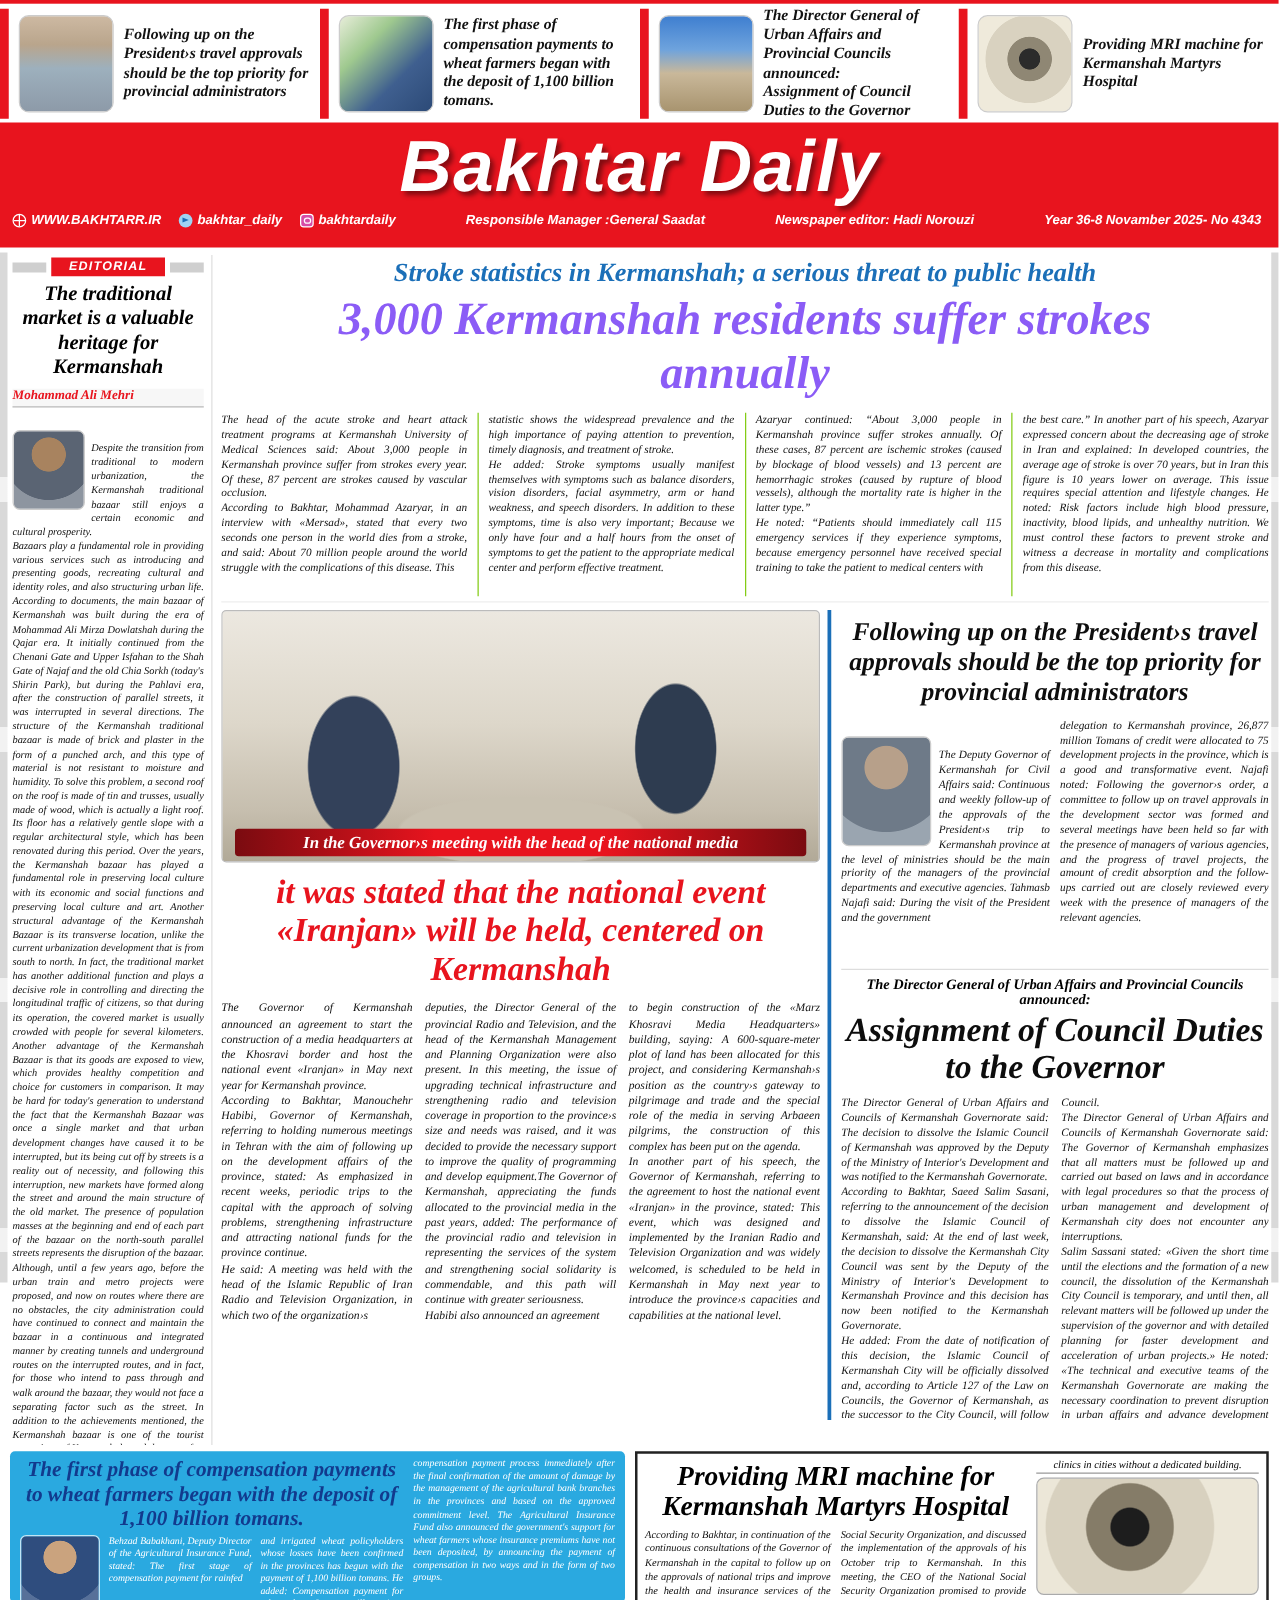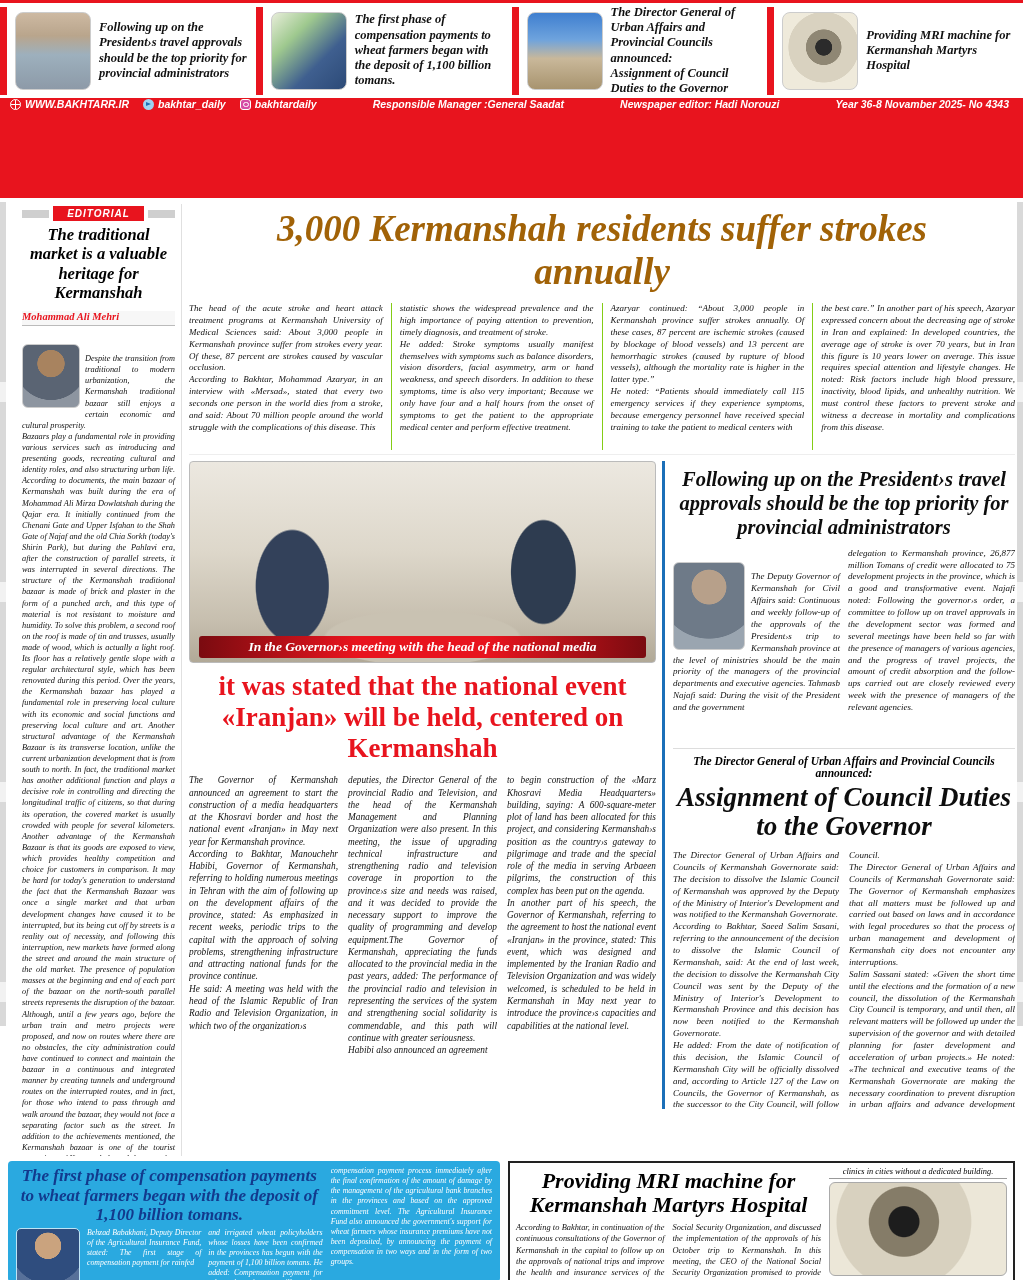--- a/index.html
+++ b/index.html
@@ -132,6 +132,7 @@
   </div>
 
   <div class="masthead">
+    <div class="masthead-title">Bakhtar Daily</div>
     <div class="info-bar">
       <div class="info-left">
         <span class="info-item">

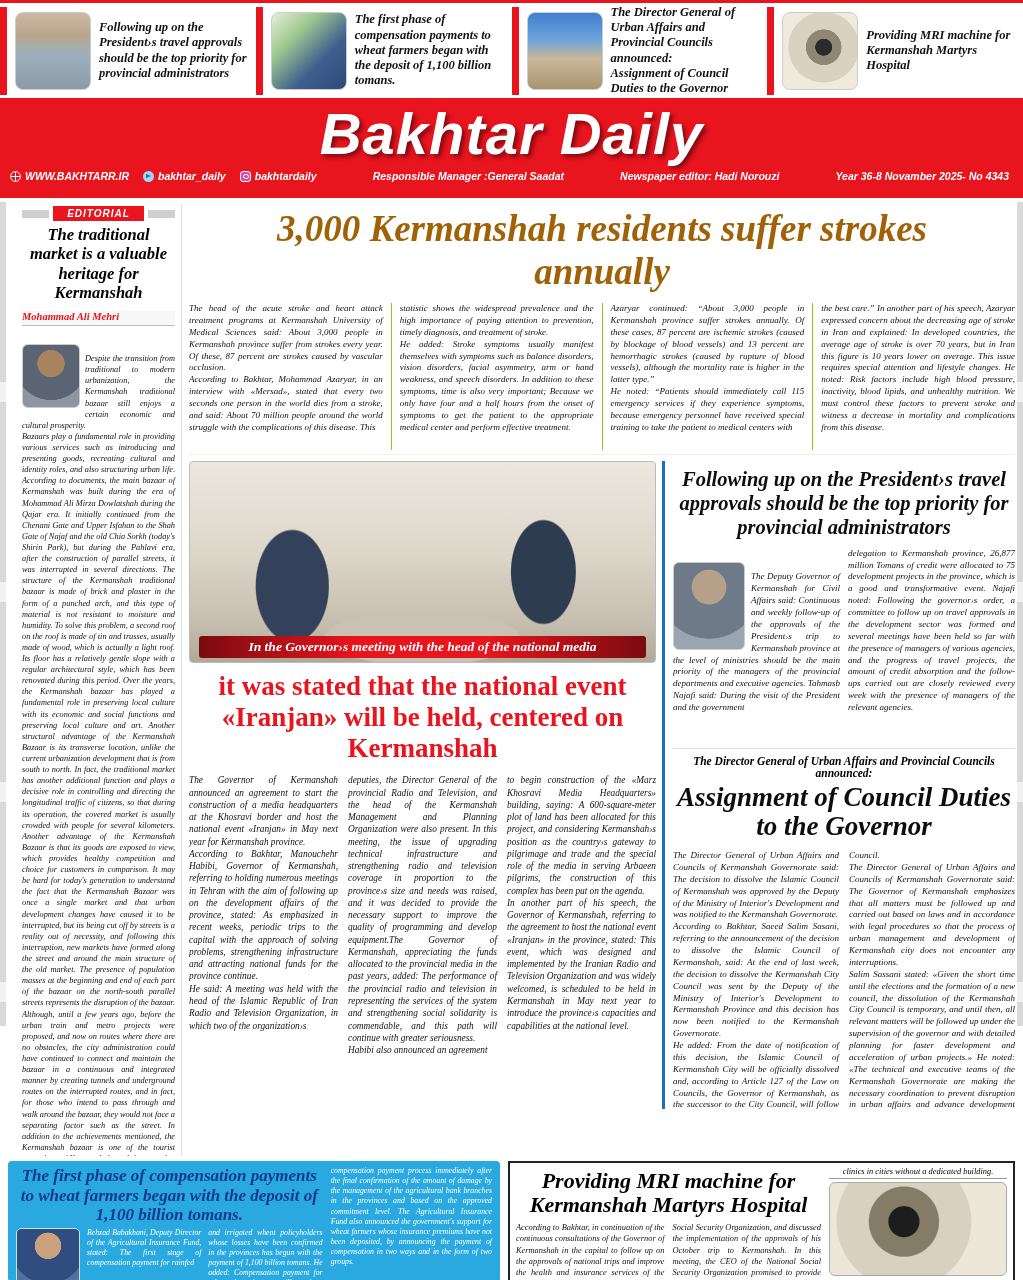--- a/index.html
+++ b/index.html
@@ -39,7 +39,7 @@
   .icon-instagram { width:11px; height:11px; border:1.4px solid #fff; border-radius:3px; position:relative; background:#d64ca6; }
   .icon-instagram::before { content:""; position:absolute; left:2.2px; top:2.2px; width:3.6px; height:3.6px; border:1.2px solid #fff; border-radius:50%; }
   
-  .page-body { position:relative; padding:6px 8px 0 20px; }
+  .page-body { position:relative; padding:6px 8px 0 8px; }
   .rail { position:absolute; top:4px; bottom:130px; width:6px; background:repeating-linear-gradient(180deg,#d9d9d9 0 180px,#f2f2f2 180px 200px); }
   .rail-left { left:0; } .rail-right { right:0; }
   .main-grid { display:flex; }

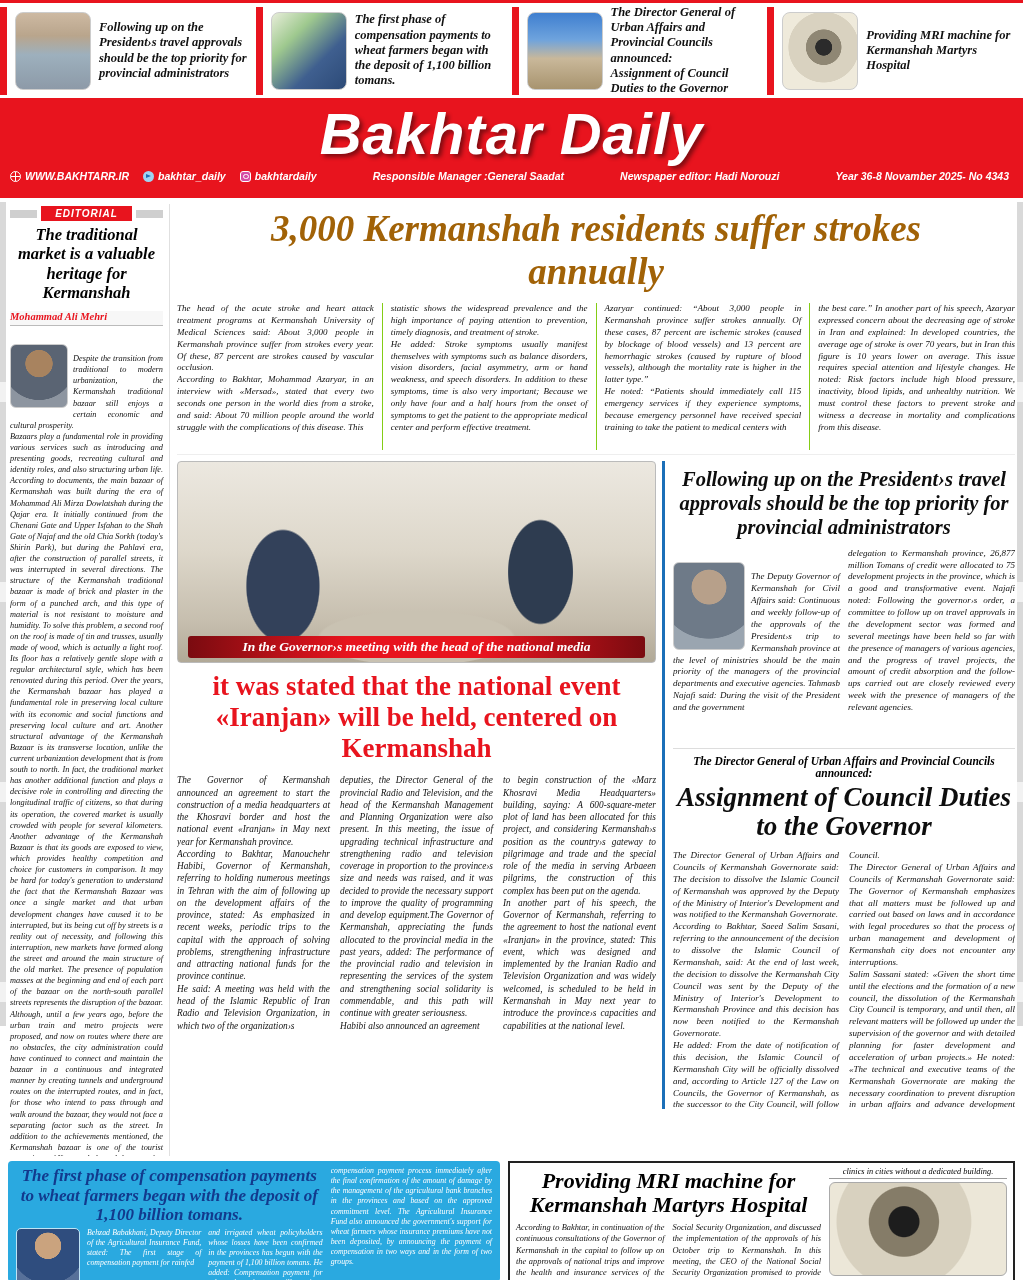--- a/index.html
+++ b/index.html
@@ -178,6 +178,7 @@
       <div class="main-col">
 
         <div class="stroke-article">
+          <div class="kicker">Stroke statistics in Kermanshah; a serious threat to public health</div>
           <div class="stroke-headline">3,000 Kermanshah residents suffer strokes annually</div>
           <div class="stroke-cols">
             <div class="news-col">The head of the acute stroke and heart attack treatment programs at Kermanshah University of Medical Sciences said: About 3,000 people in Kermanshah province suffer from strokes every year. Of these, 87 percent are strokes caused by vascular occlusion.

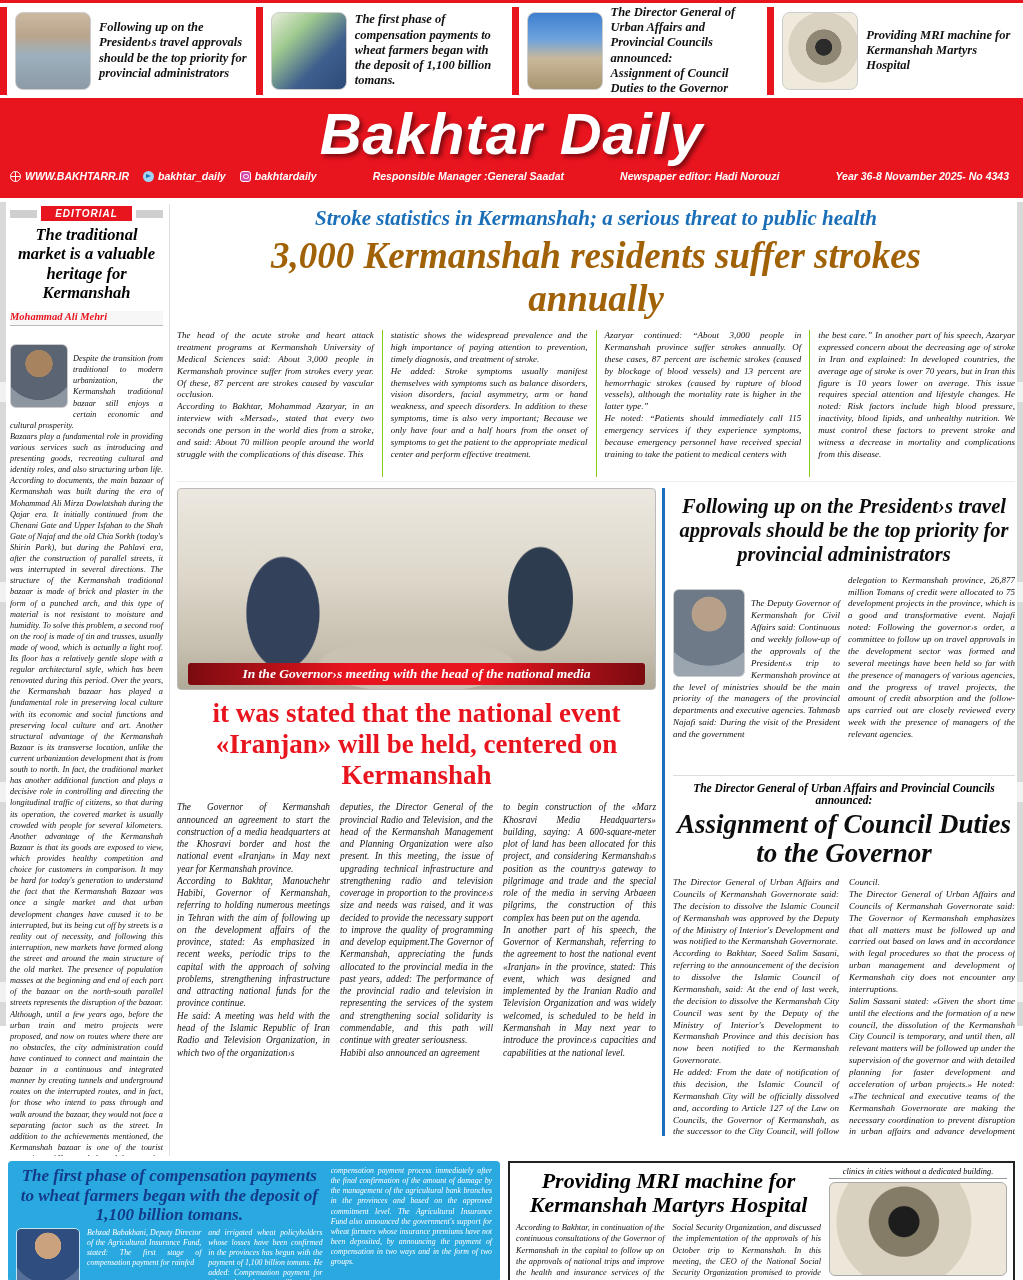--- a/index.html
+++ b/index.html
@@ -56,7 +56,7 @@
   
   .main-col { flex:1; padding:0 0 0 7px; }
   .kicker { color:#1b6fb8; font-size:21px; font-weight:bold; font-style:italic; text-align:center; margin-top:2px; }
-  .stroke-headline { color:#a16207; font-size:37px; font-weight:bold; font-style:italic; text-align:center; line-height:1.15; margin:4px 30px 10px 30px; }
+  .stroke-headline { color:#8b5cf6; font-size:37px; font-weight:bold; font-style:italic; text-align:center; line-height:1.15; margin:4px 30px 10px 30px; }
   .stroke-cols { display:flex; gap:8px; height:152px; overflow:hidden; border-bottom:1px solid #eee; padding-bottom:4px; }
   .news-col { flex:1; font-size:9px; font-style:italic; text-align:justify; line-height:1.32; white-space:pre-line; color:#111; }
   .stroke-cols .news-col:not(:last-child) { border-right:1px solid #84cc16; padding-right:8px; }

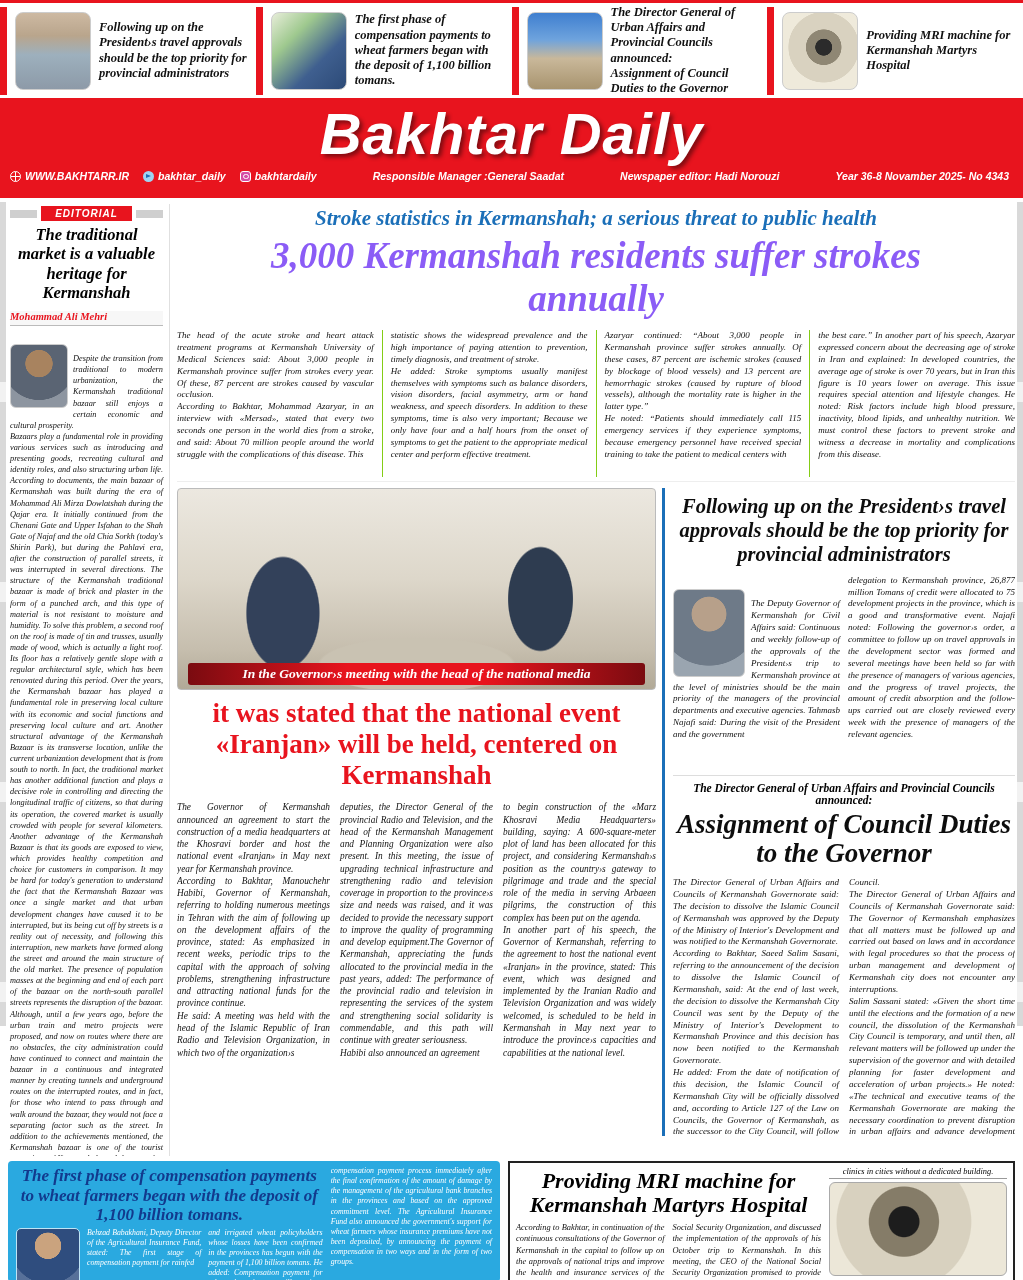--- a/index.html
+++ b/index.html
@@ -75,7 +75,7 @@
   .photo-caption { position:absolute; left:2%; right:2%; bottom:4px; text-align:center;
     background:linear-gradient(90deg,#7a0b10 0%,#e8141e 35%,#e8141e 65%,#7a0b10 100%);
     color:#fff; font-size:13.5px; font-weight:bold; font-style:italic; padding:3px 4px; border-radius:3px; }
-  .iranjan-headline { color:#e8141e; font-size:27px; font-weight:bold; text-align:center; line-height:1.15; margin:8px 4px 10px 4px; }
+  .iranjan-headline { color:#e8141e; font-size:27px; font-weight:bold; font-style:italic; text-align:center; line-height:1.15; margin:8px 4px 10px 4px; }
   .iranjan-cols { display:flex; gap:10px; height:288px; overflow:hidden; }
   .iranjan-cols .news-col { font-size:9.3px; }
   

